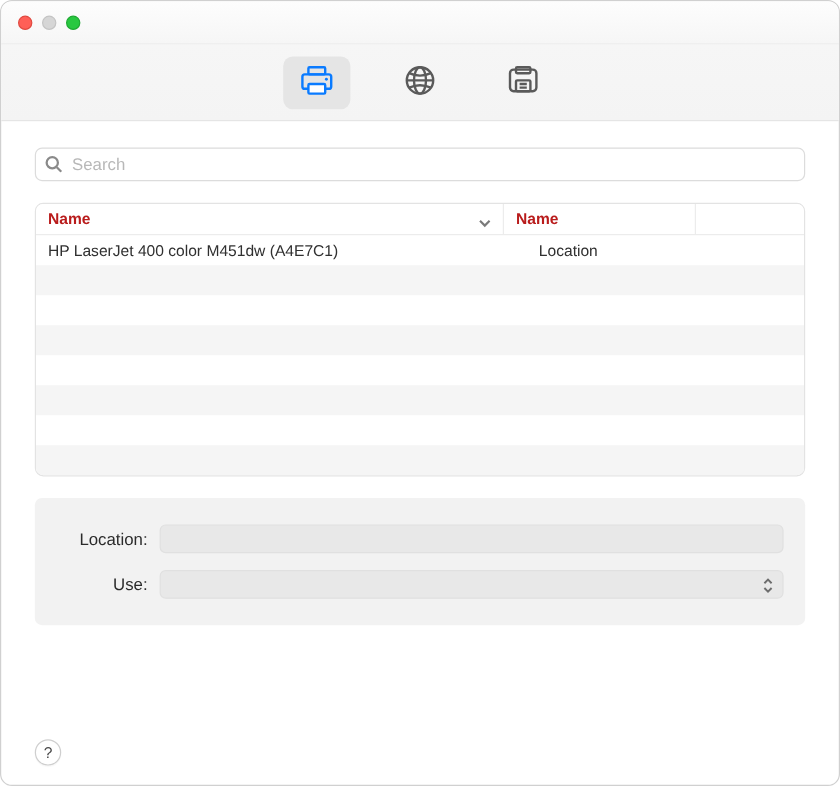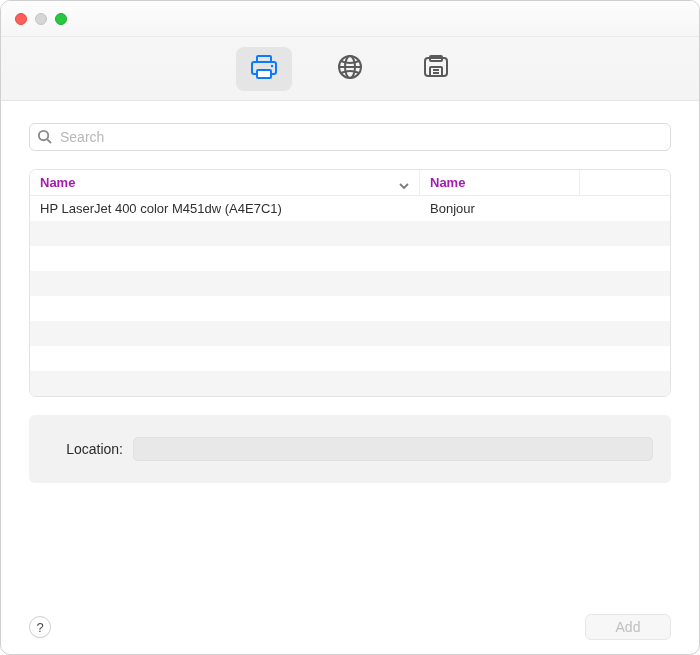--- a/index.html
+++ b/index.html
@@ -118,7 +118,7 @@
       height: 26px;
       font-weight: 600;
       font-size: 13px;
-      color: #a21caf;
+      color: #b91c1c;
       align-items: flex-end;
       border-bottom: 1px solid #ececec;
       background: #fff;

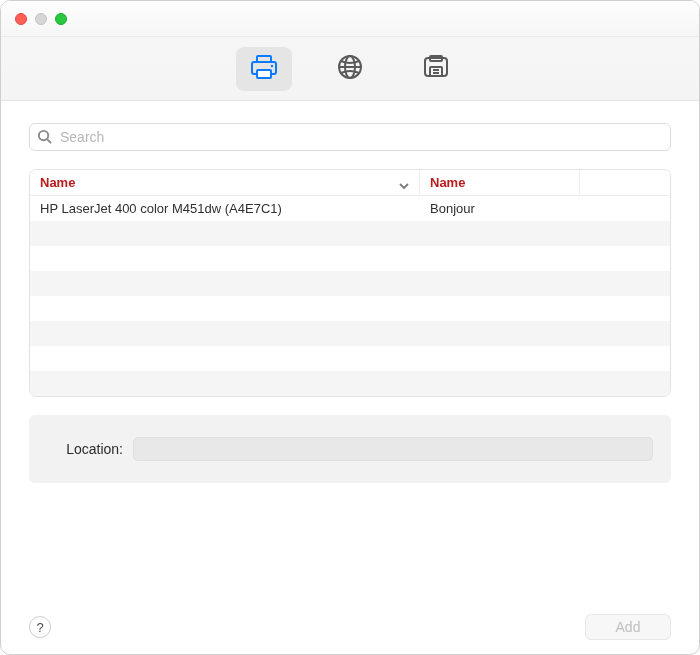--- a/index.html
+++ b/index.html
@@ -157,6 +157,7 @@
       align-items: center;
       font-size: 13px;
       color: #303030;
+      gap: 19px;
     }
     .trow.alt { background: #f5f5f5; }
     .td-name { flex: 0 0 390px; padding-left: 10px; }

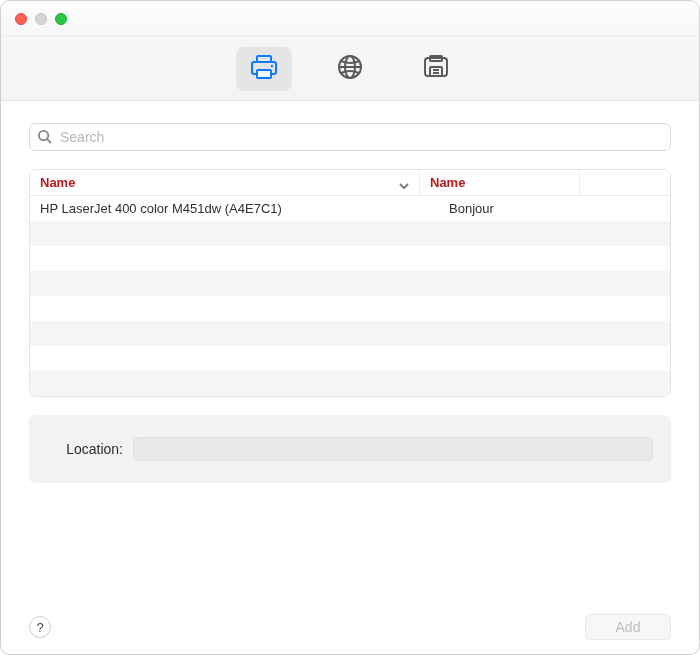--- a/index.html
+++ b/index.html
@@ -316,7 +316,7 @@
       <div class="tbody">
         <div class="trow">
           <div class="td-name">HP LaserJet 400 color M451dw (A4E7C1)</div>
-          <div class="td-kind">Bonjour</div>
+          <div class="td-kind">Location</div>
         </div>
         <div class="trow alt"></div>
         <div class="trow"></div>

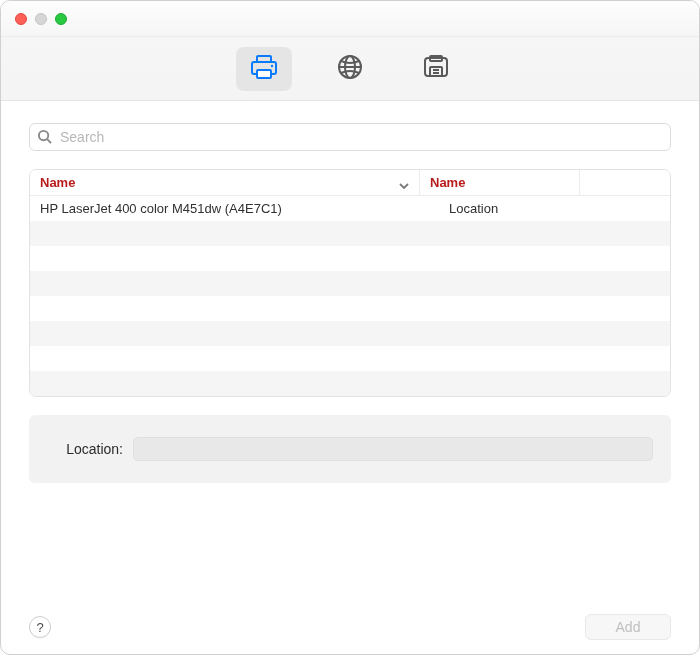--- a/index.html
+++ b/index.html
@@ -333,6 +333,17 @@
         <div class="flabel">Location:</div>
         <div class="finput"></div>
       </div>
+      <div class="frow">
+        <div class="flabel">Use:</div>
+        <div class="fselect">
+          <div class="stepper">
+            <svg width="10" height="14" viewBox="0 0 10 14" fill="none" stroke="#6e6e6e" stroke-width="1.6">
+              <polyline points="2,5 5,2 8,5"></polyline>
+              <polyline points="2,9 5,12 8,9"></polyline>
+            </svg>
+          </div>
+        </div>
+      </div>
     </div>
 
   </div>

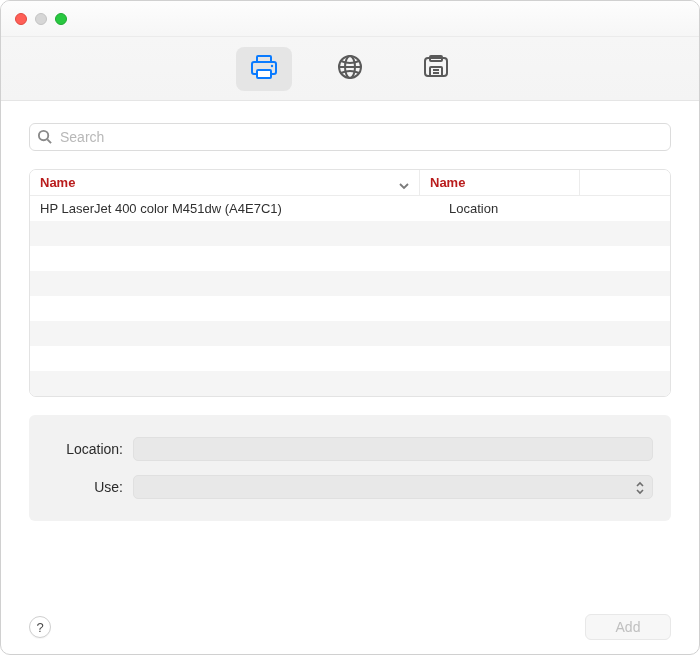--- a/index.html
+++ b/index.html
@@ -352,9 +352,6 @@
     <div class="help">
       <span>?</span>
     </div>
-    <button class="add-btn">
-      <span>Add</span>
-    </button>
   </div>
 
 </div>

